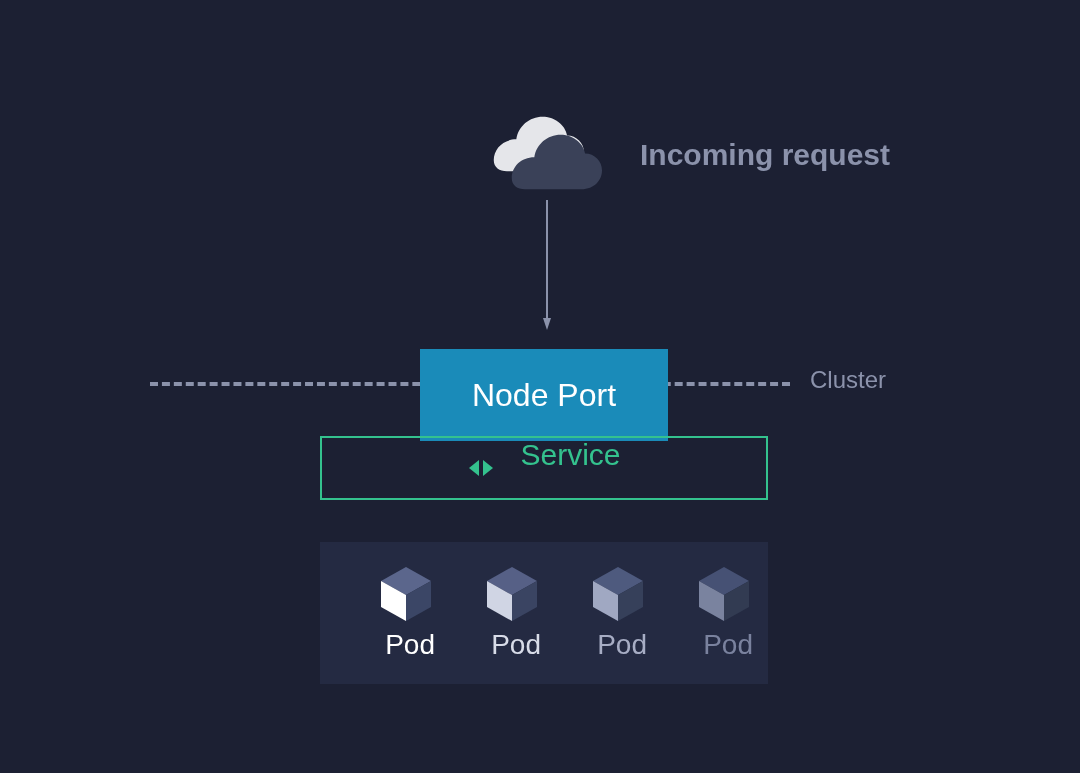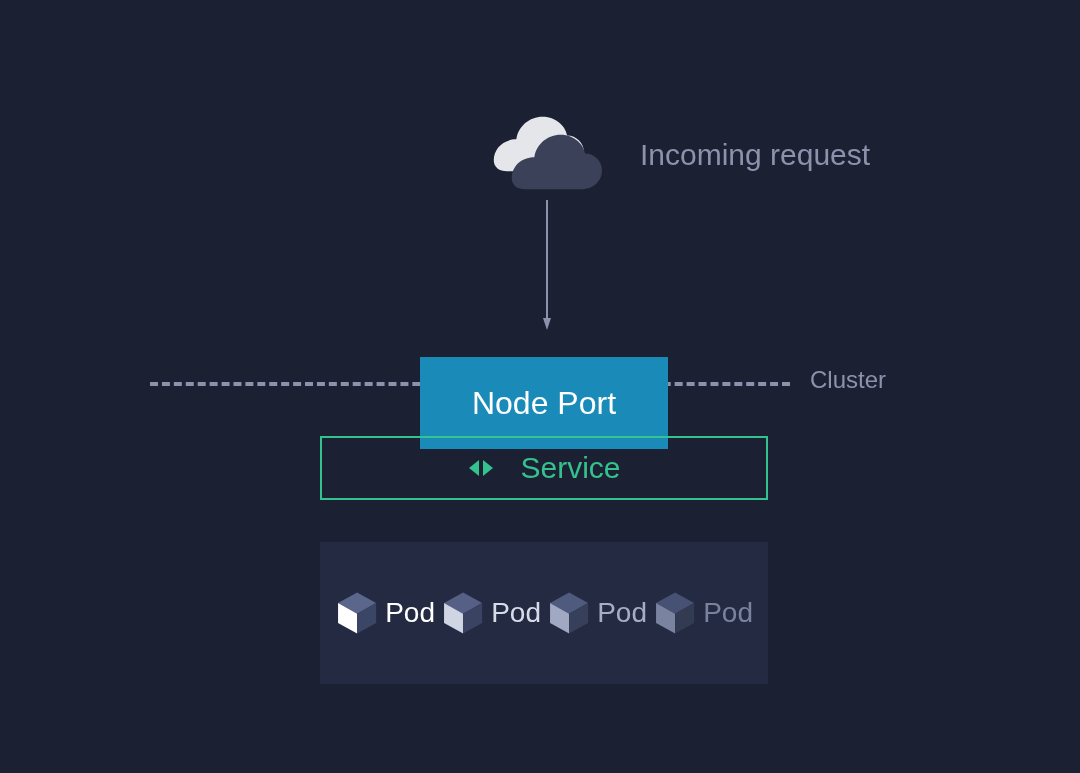--- a/index.html
+++ b/index.html
@@ -42,7 +42,7 @@
       top: 138px;
       color: #8b92ab;
       font-size: 30px;
-      font-weight: 400;
+      font-weight: 700;
     }
     
     .arrow {

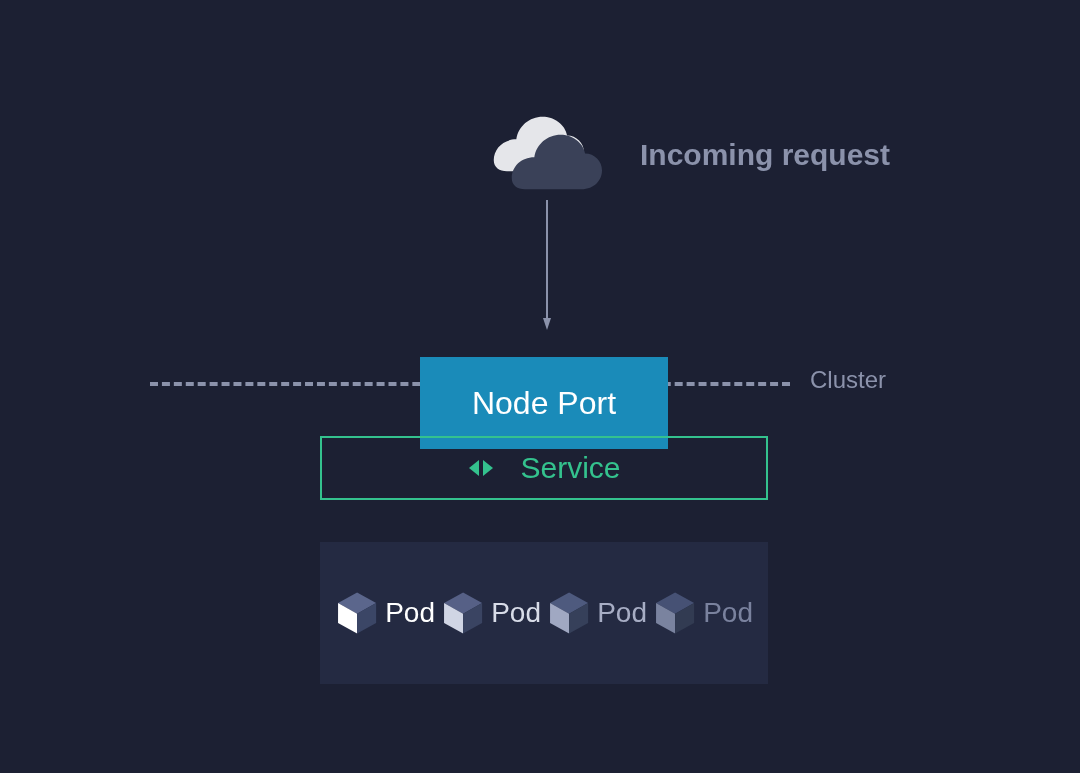--- a/index.html
+++ b/index.html
@@ -80,7 +80,6 @@
       color: #ffffff;
       font-size: 32px;
       font-weight: 400;
-      margin-top: 8px;
     }
     
     .service-box {

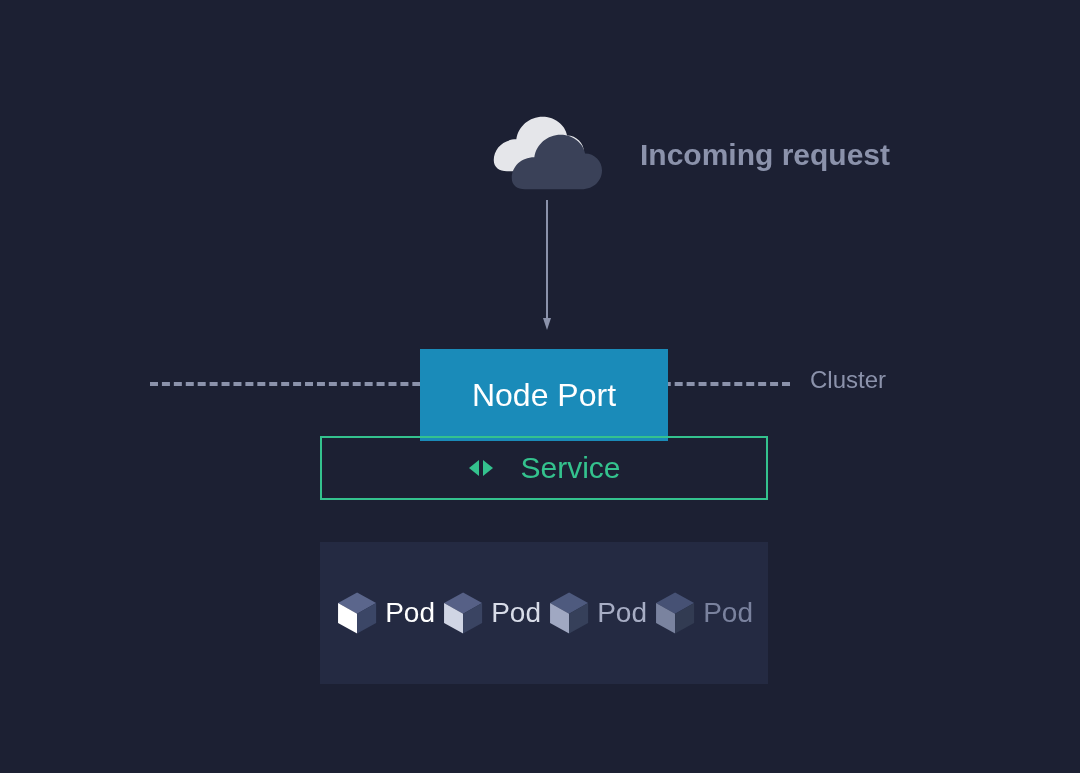--- a/index.html
+++ b/index.html
@@ -90,7 +90,6 @@
       height: 64px;
       border: 2px solid #34c28e;
       display: flex;
-      align-items: center;
       justify-content: center;
       gap: 25px;
     }

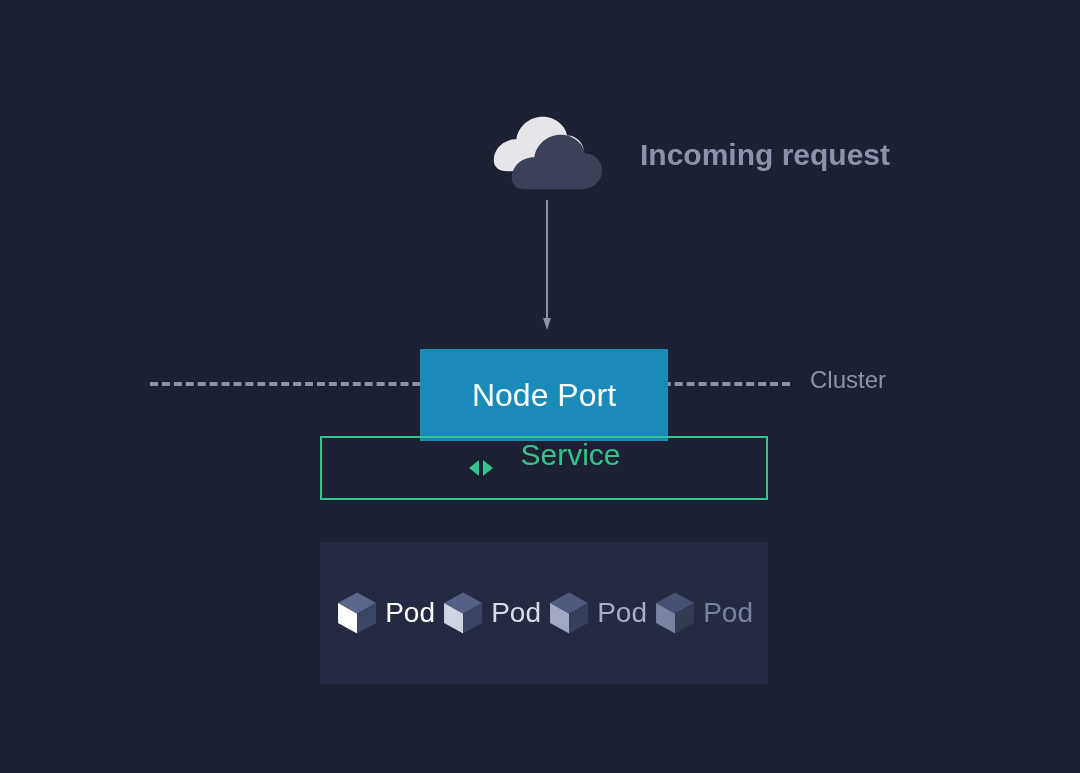--- a/index.html
+++ b/index.html
@@ -117,8 +117,8 @@
     }
     .pod-item {
       display: flex;
-      flex-direction: row;
-      align-items: center;
+      flex-direction: column;
+      align-items: flex-end;
       gap: 6px;
       width: 100px;
     }

